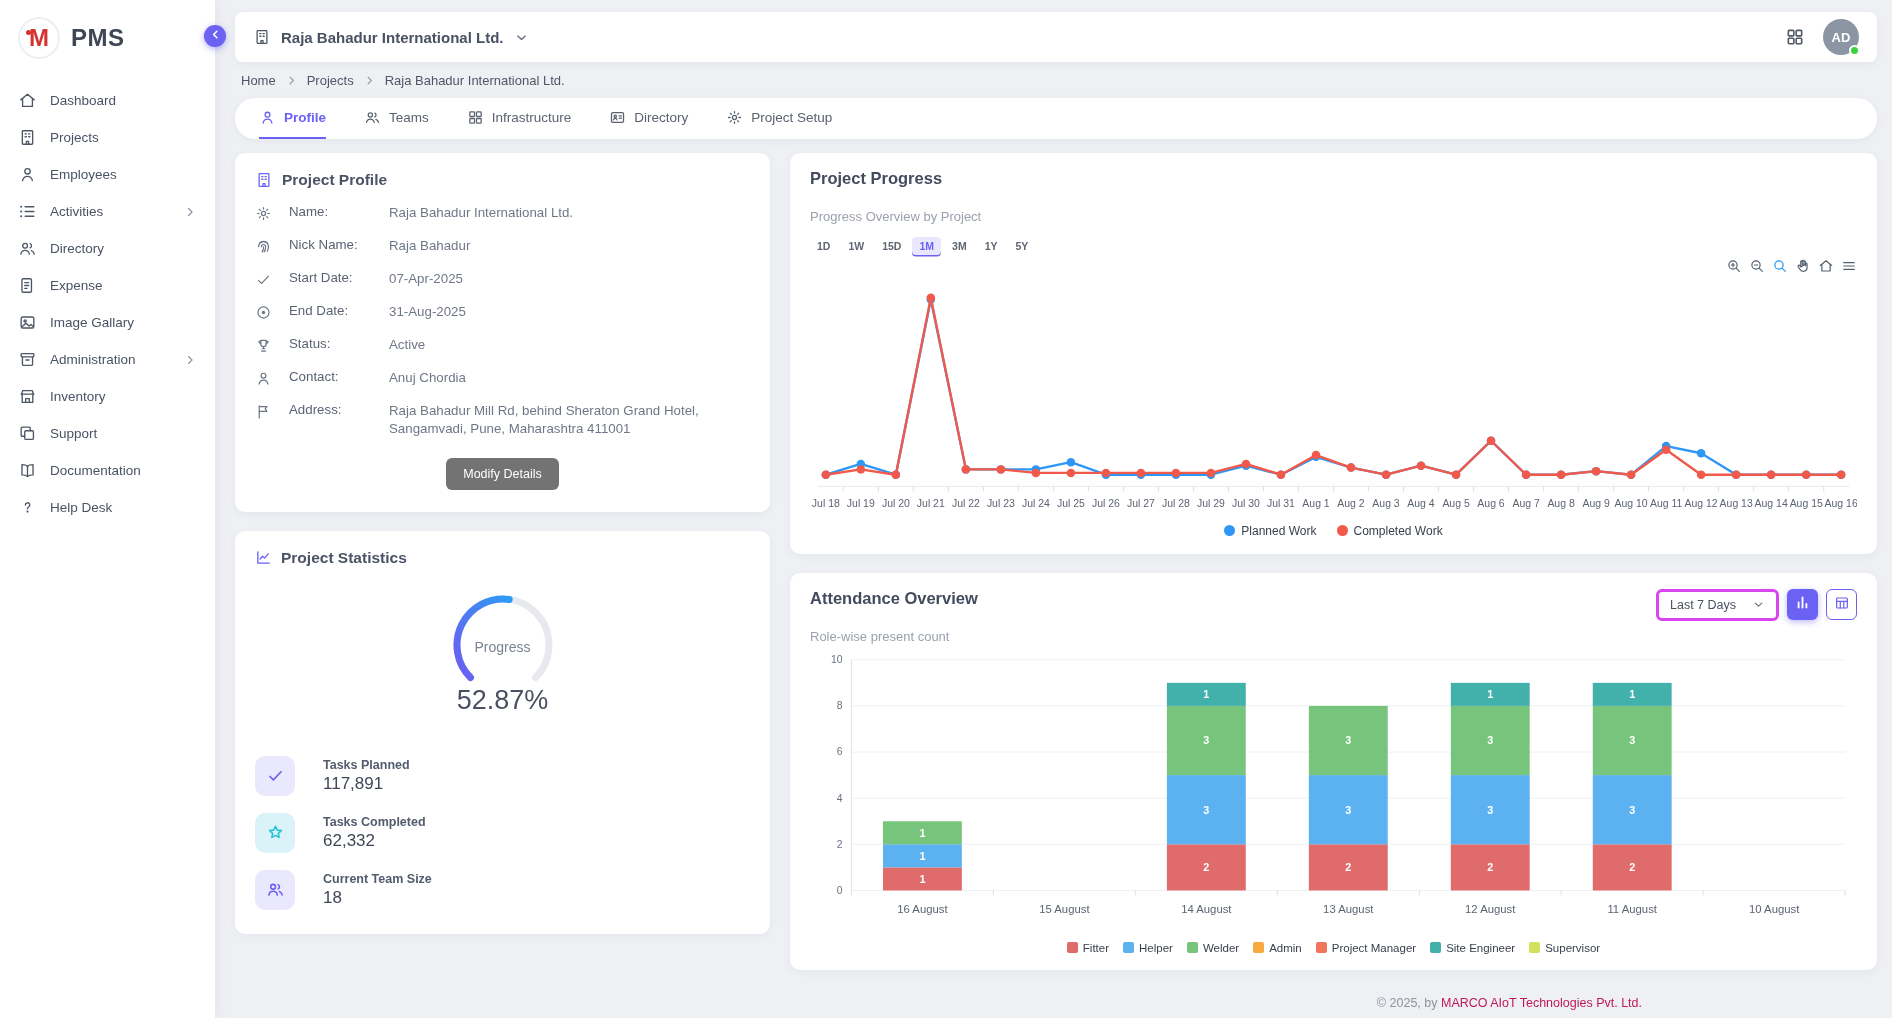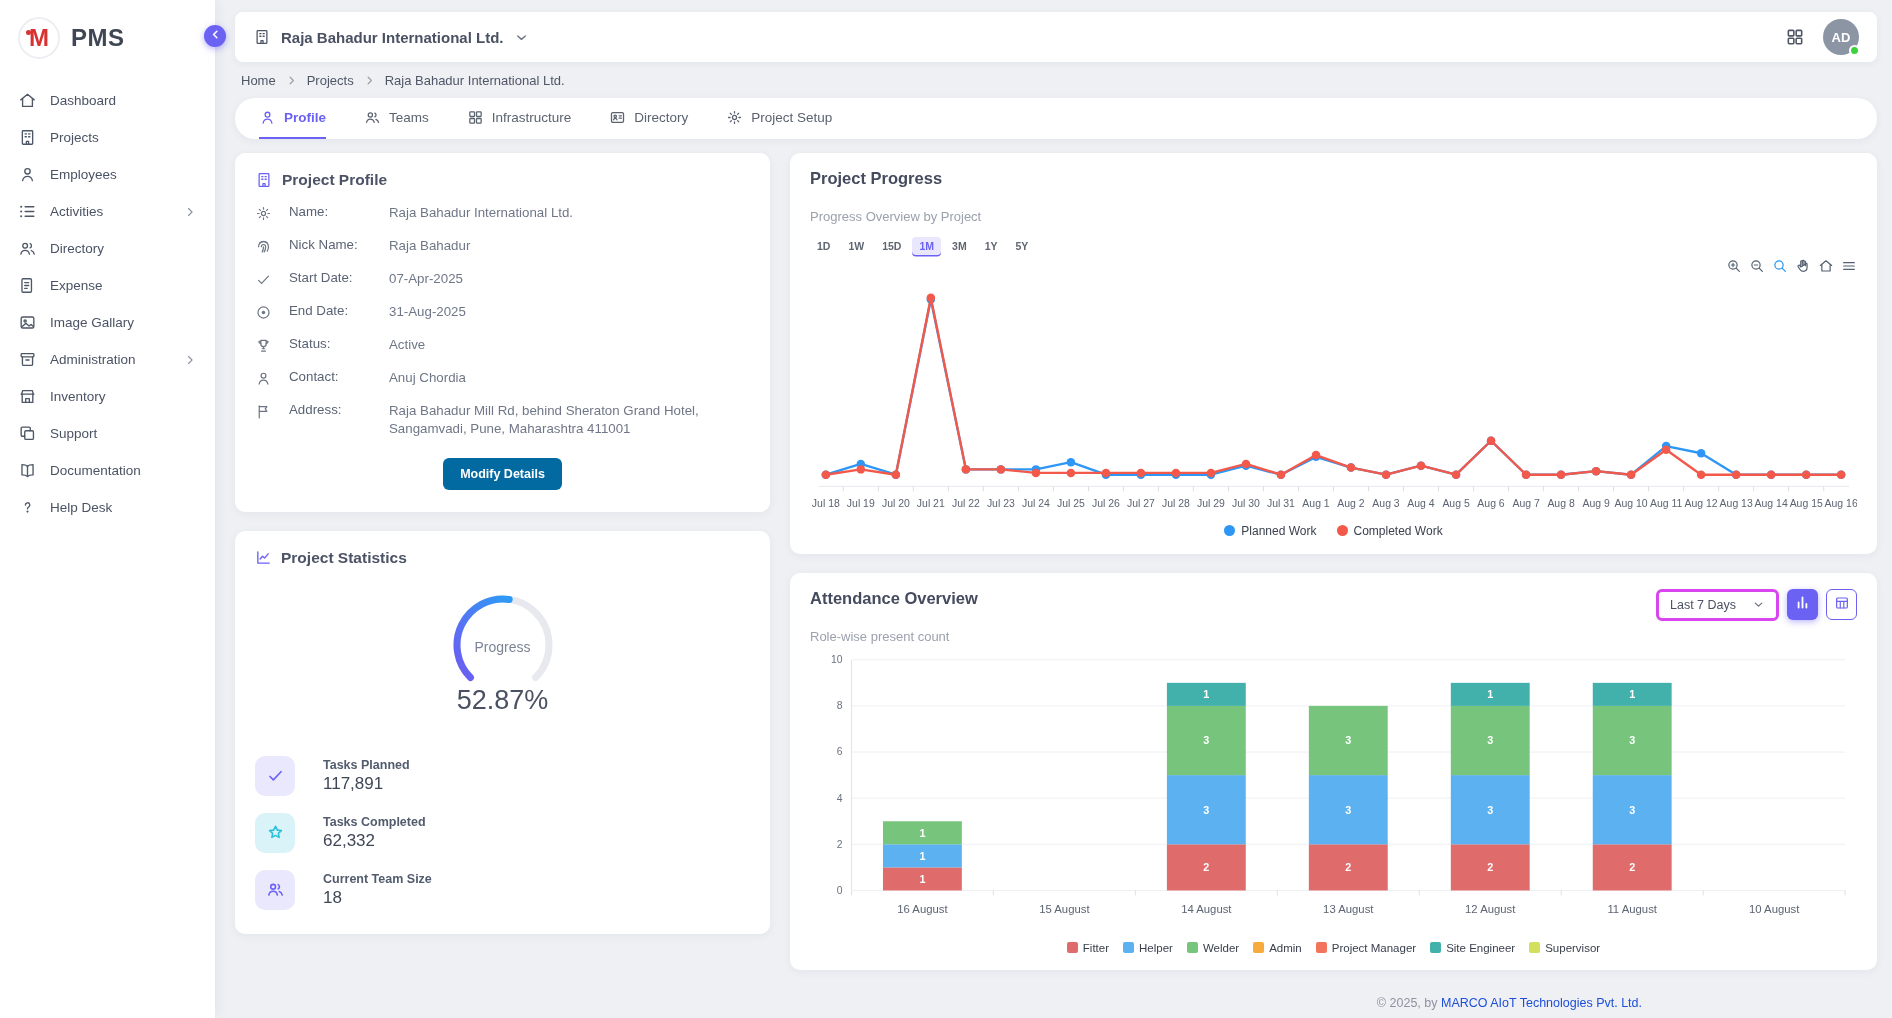--- a/index.html
+++ b/index.html
@@ -45,7 +45,7 @@
   .field-row .fi{display:flex;color:#6d7584;margin-top:1px}
   .field-row .flab{color:#5a6374}
   .field-row .fval{color:#6f7787;line-height:1.35}
-  .modify-btn{display:block;margin:20px auto 2px;background:#0369a1;color:#fff;border:none;font-size:12.5px;font-weight:700;padding:9px 17px;border-radius:6px;cursor:pointer;font-family:inherit}
+  .modify-btn{display:block;margin:20px auto 2px;background:#737373;color:#fff;border:none;font-size:12.5px;font-weight:400;padding:9px 17px;border-radius:6px;cursor:pointer;font-family:inherit}
   
   .stats-card{padding:18px 20px 24px}
   .gauge-wrap{position:relative;width:190px;margin:14px auto 0;text-align:center}

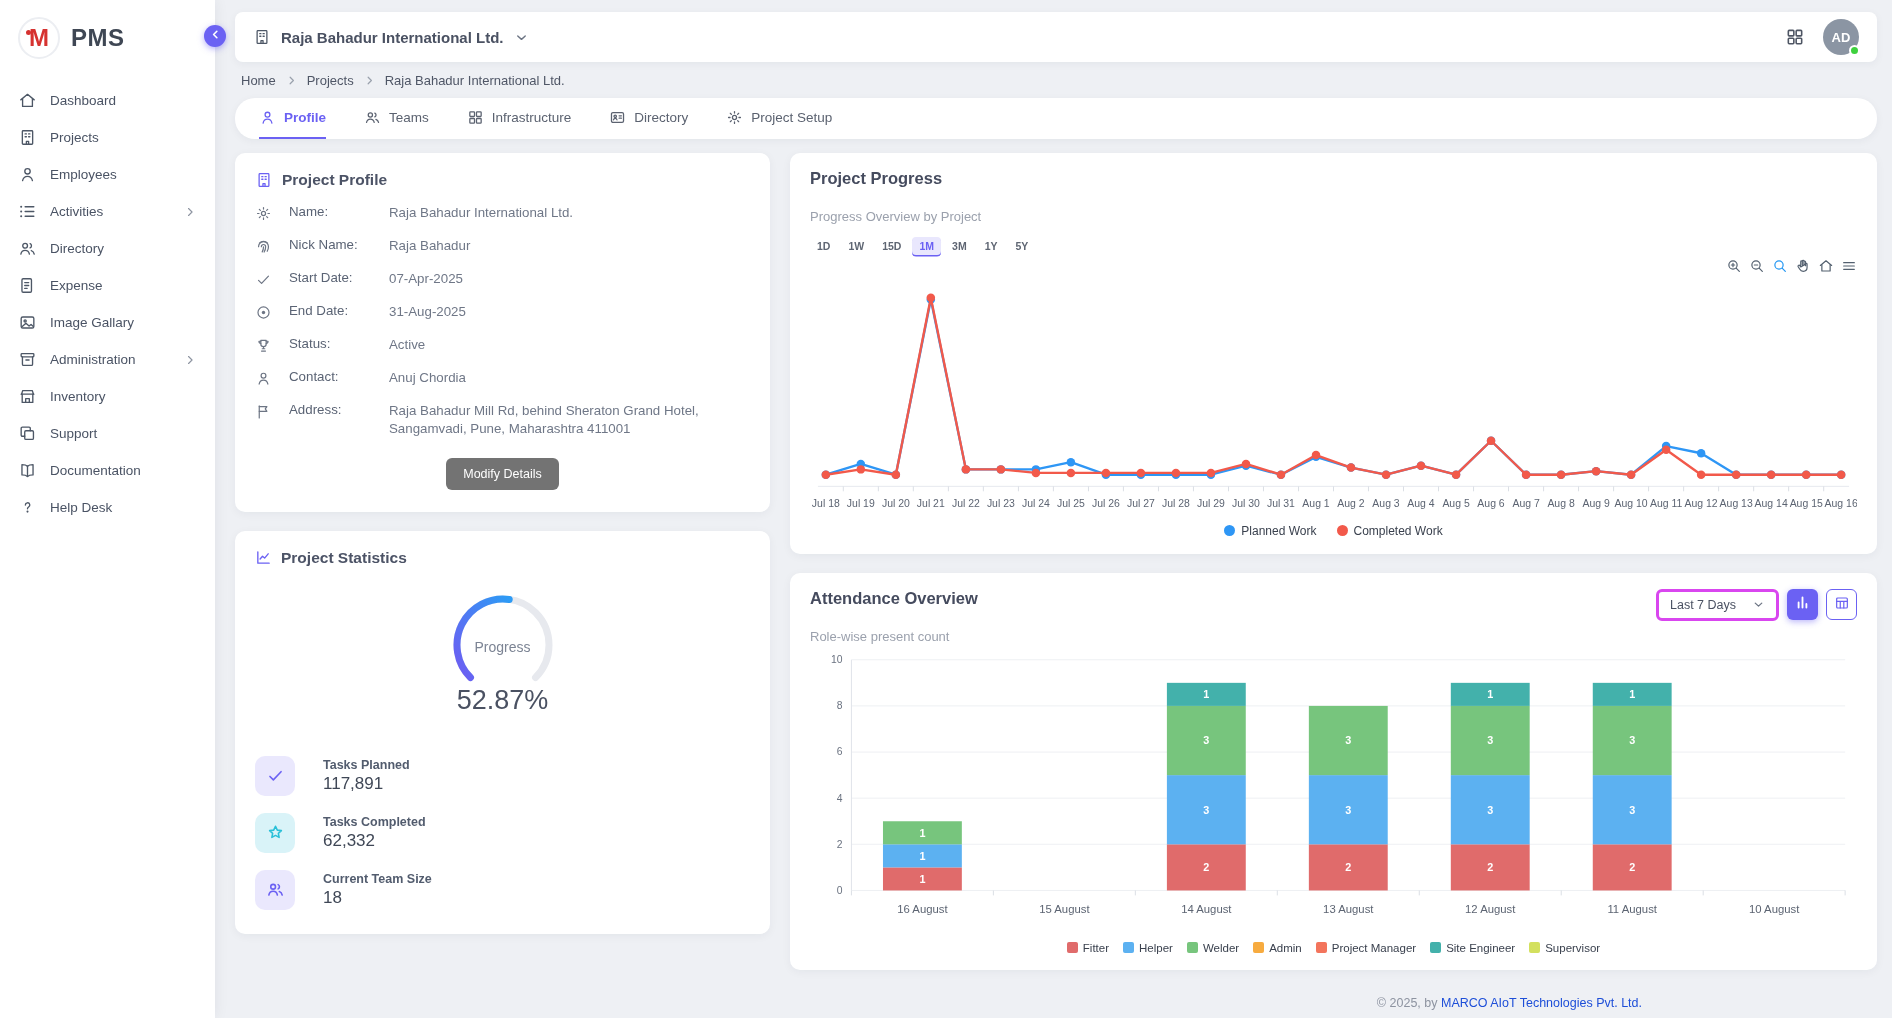--- a/index.html
+++ b/index.html
@@ -81,7 +81,7 @@
   .sq-btn.filled{background:#6b61f3;color:#fff;box-shadow:0 2px 6px rgba(107,97,243,.45)}
   .sq-btn.outline{background:#fff;border:1.5px solid #6b61f3;color:#6b61f3}
   .footer{margin-top:7px;text-align:right;padding-right:235px;font-size:12.5px;color:#8d93a0}
-  .footer .co{color:#1d4ed8;cursor:pointer}
+  .footer .co{color:#be185d;cursor:pointer}
   svg.chart{display:block;width:100%}
 </style>
 </head>

